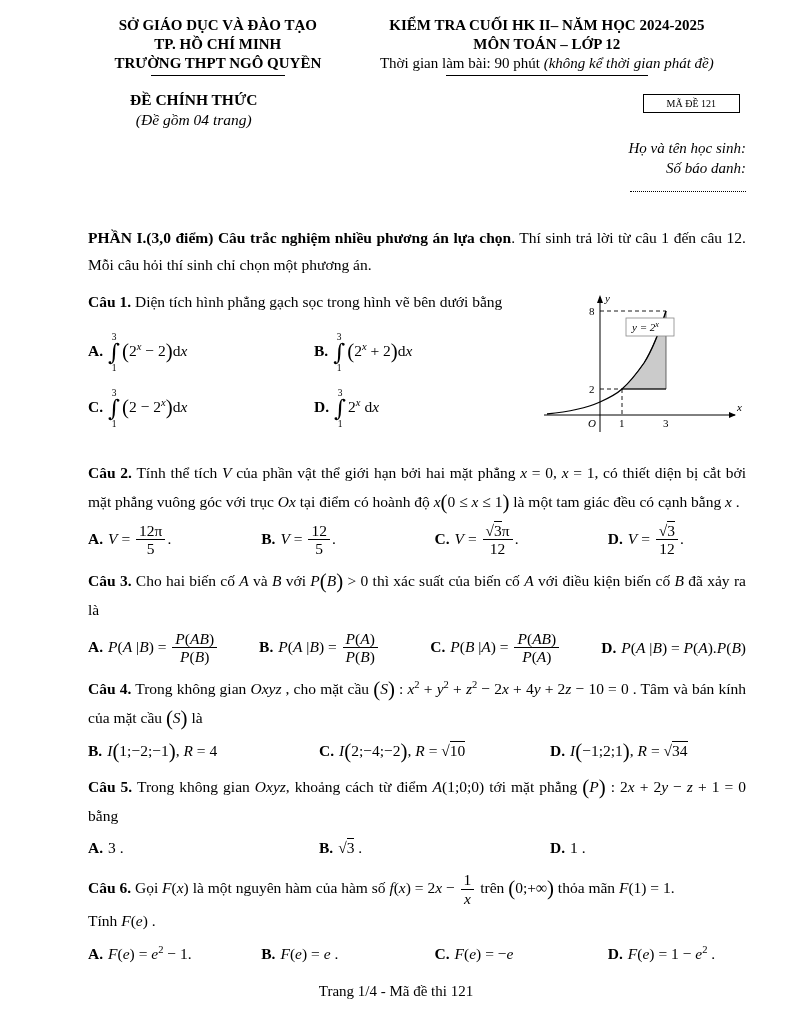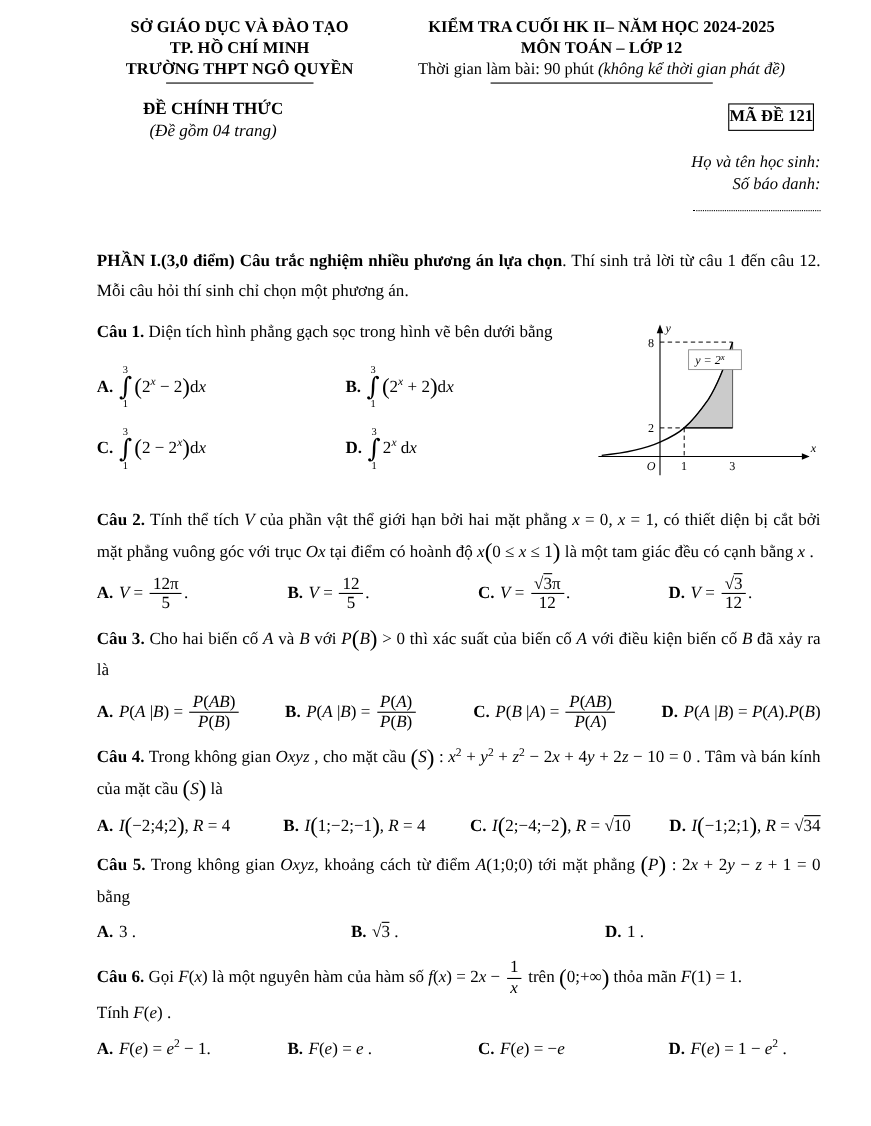--- a/index.html
+++ b/index.html
@@ -23,7 +23,7 @@
   
   .meta-row { display: flex; justify-content: space-between; align-items: flex-start; margin-top: 14px; }
   .exam-type { margin-left: 42px; text-align: center; line-height: 1.3; }
-  .exam-code-box { border: 1.7px solid #000; padding: 3px 0; font-weight: bold; margin: 4px 6px 0 0; font-size: 15px; }
+  .exam-code-box { border: 1.7px solid #000; padding: 3px 23px; font-weight: normal; margin: 4px 6px 0 0; font-size: 10px; }
 
   
   .name-row { display: flex; align-items: flex-end; margin-top: 9px; font-style: italic; font-size: 15px; flex-direction: column; }

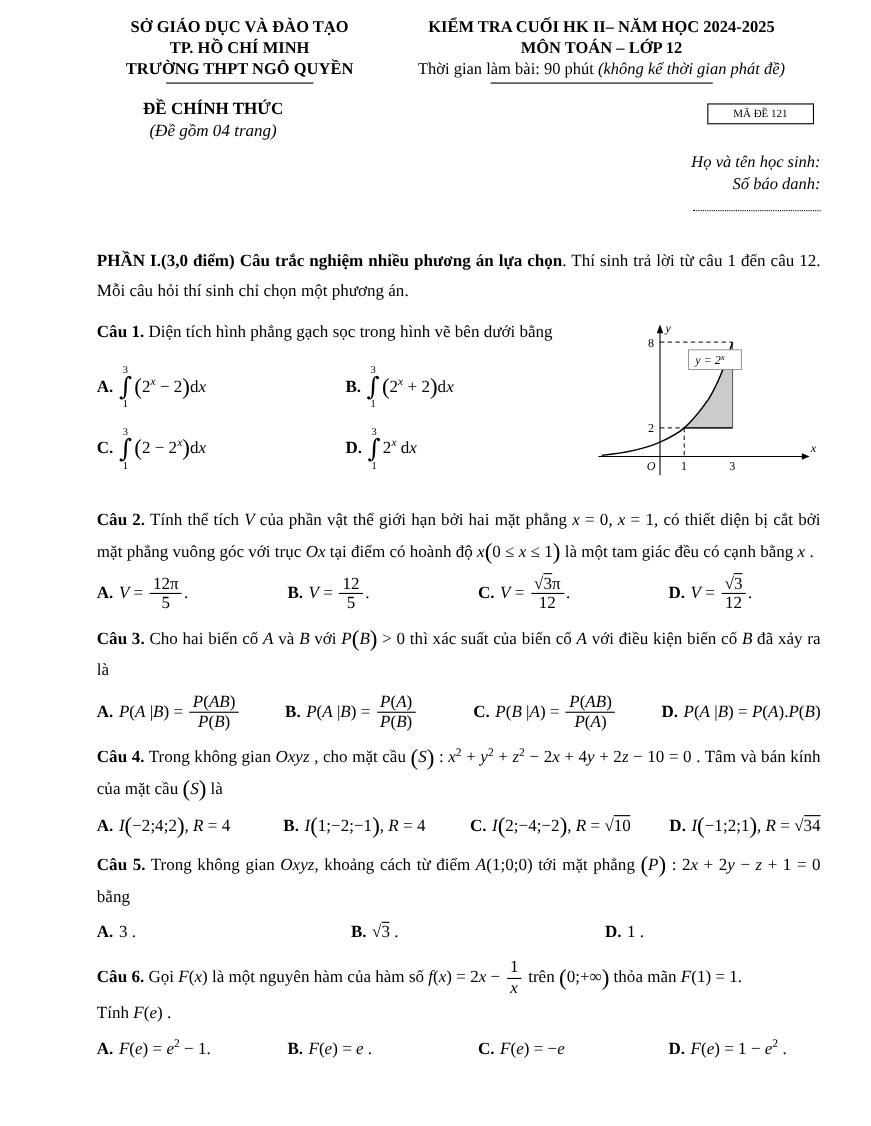--- a/index.html
+++ b/index.html
@@ -198,7 +198,6 @@
   <div class="question">
     <p class="qtext"><b class="qlabel">Câu 4.</b> <span>Trong không gian <i>Oxyz</i> , cho mặt cầu <span class="bp">(</span><i>S</i><span class="bp">)</span> : <i>x</i><sup>2</sup> + <i>y</i><sup>2</sup> + <i>z</i><sup>2</sup> − 2<i>x</i> + 4<i>y</i> + 2<i>z</i> − 10 = 0 . Tâm và bán kính của mặt cầu <span class="bp">(</span><i>S</i><span class="bp">)</span> là</span></p>
     <div class="opts4">
-      <div class="opt"><span class="okey">A.</span><span><i>I</i><span class="bp">(</span>−2;4;2<span class="bp">)</span>, <i>R</i> = 4</span></div>
       <div class="opt"><span class="okey">B.</span><span><i>I</i><span class="bp">(</span>1;−2;−1<span class="bp">)</span>, <i>R</i> = 4</span></div>
       <div class="opt"><span class="okey">C.</span><span><i>I</i><span class="bp">(</span>2;−4;−2<span class="bp">)</span>, <i>R</i> = <span class="sqrt">√<span class="rad">10</span></span></span></div>
       <div class="opt"><span class="okey">D.</span><span><i>I</i><span class="bp">(</span>−1;2;1<span class="bp">)</span>, <i>R</i> = <span class="sqrt">√<span class="rad">34</span></span></span></div>

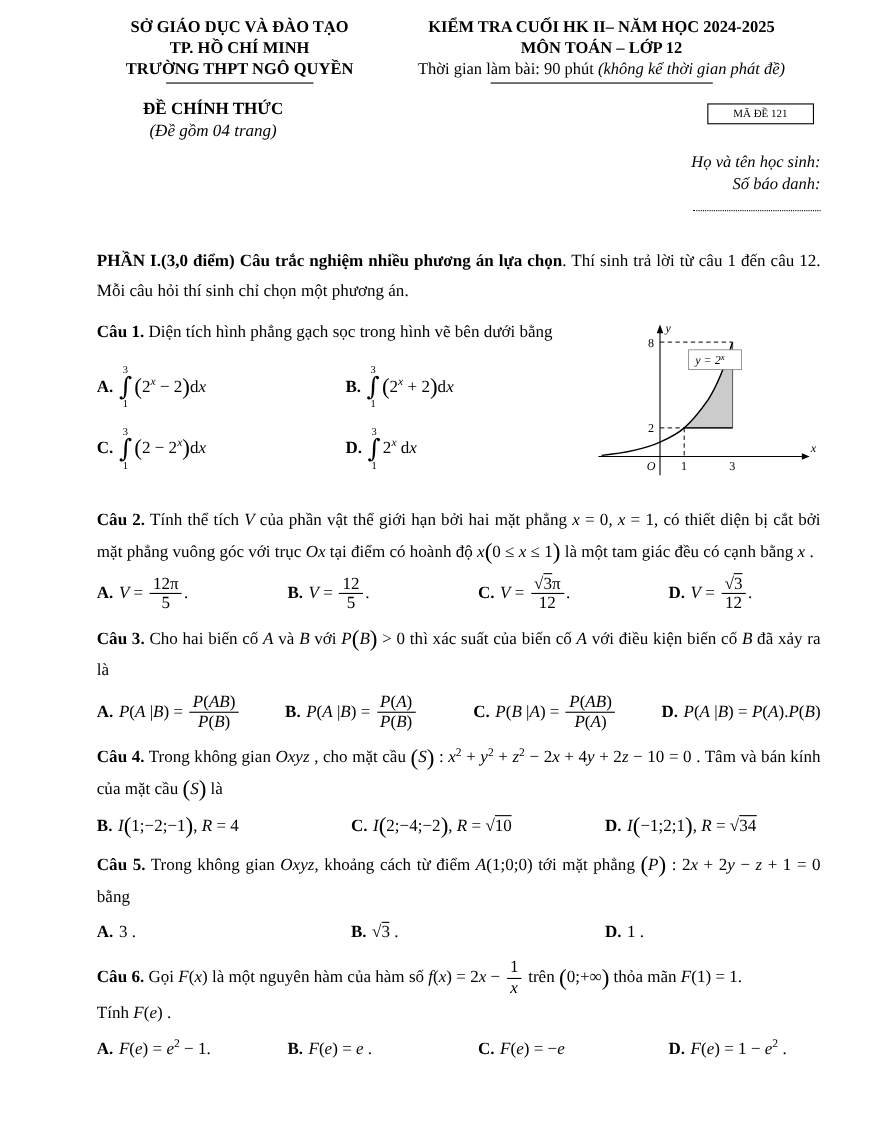--- a/index.html
+++ b/index.html
@@ -227,6 +227,7 @@
     </div>
   </div>
 
+  <div class="footer">Trang 1/4 - Mã đề thi 121</div>
 
 </div>
 

